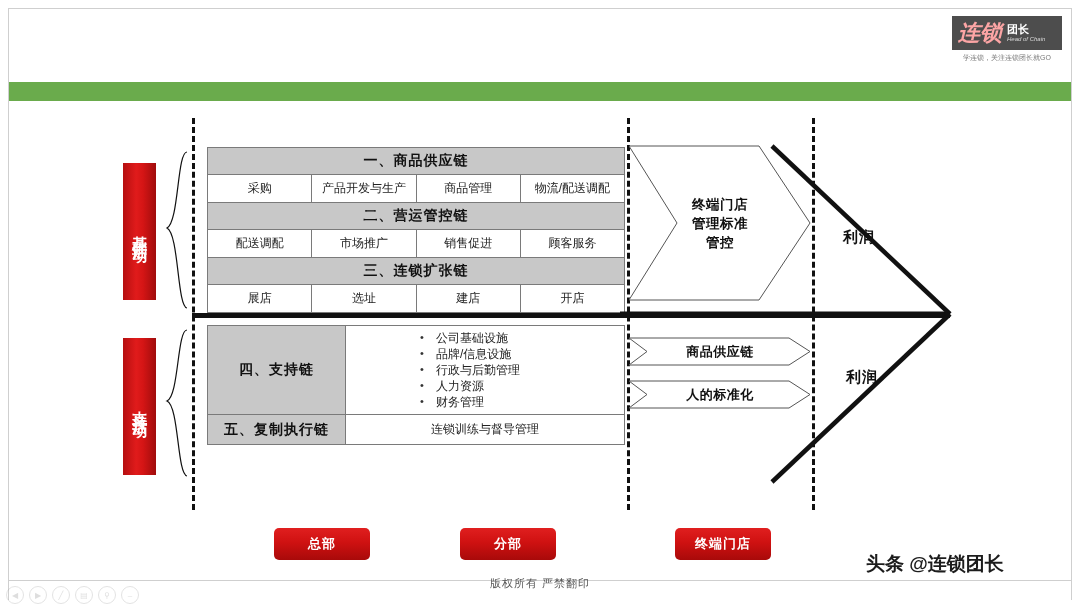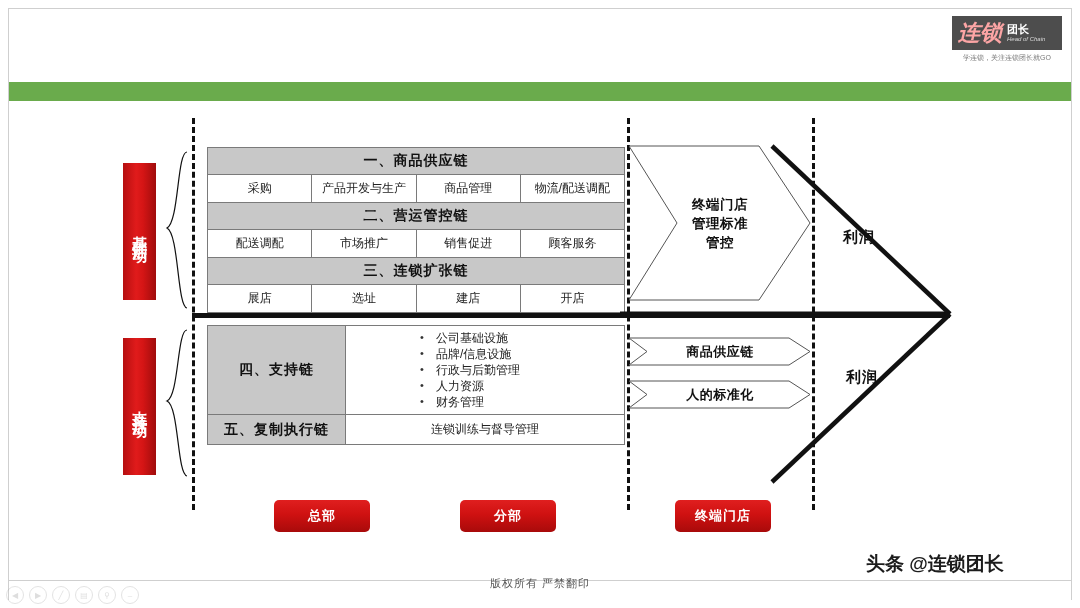--- a/index.html
+++ b/index.html
@@ -144,7 +144,7 @@
     position:absolute;height:32px;border-radius:5px;
     background:linear-gradient(180deg,#e01f1f 0%,#cf1111 45%,#a80a0a 100%);
     color:#ffffff;font-size:13px;font-weight:bold;
-    display:flex;align-items:center;justify-content:center;letter-spacing:1px;
+    display:flex;align-items:center;justify-content:center;letter-spacing:1px;margin-top:28px;
   }
   .btn-hq{left:274px;top:500px;width:96px;}
   .btn-branch{left:460px;top:500px;width:96px;}

